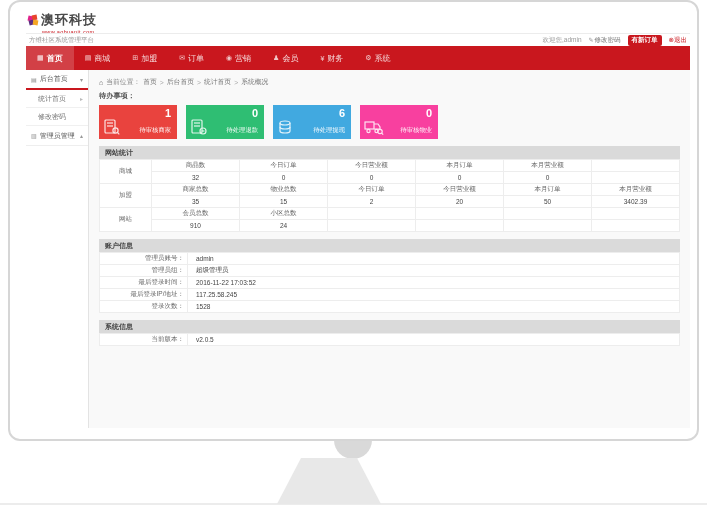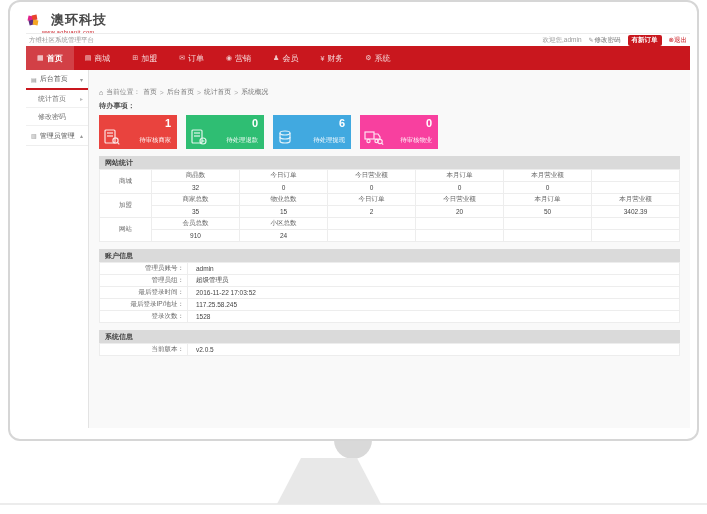--- a/index.html
+++ b/index.html
@@ -25,7 +25,7 @@
   
   .site-header { position:absolute; left:0; top:0; width:664px; height:23px; background:#fff; }
   .logo { position:absolute; left:2px; top:1px; }
-  .logo-top { display:flex; align-items:center; gap:12px;font-family:Liberation Serif, serif; }
+  .logo-top { display:flex; align-items:center; gap:2px;font-family:Liberation Serif, serif; }
   .logo-pin { position:relative; width:11px; height:11px; }
   .logo-pin i { position:absolute; width:5px; height:5px; }
   .logo-pin .p1 { left:0; top:1px; background:#e0218a; transform:rotate(12deg); }

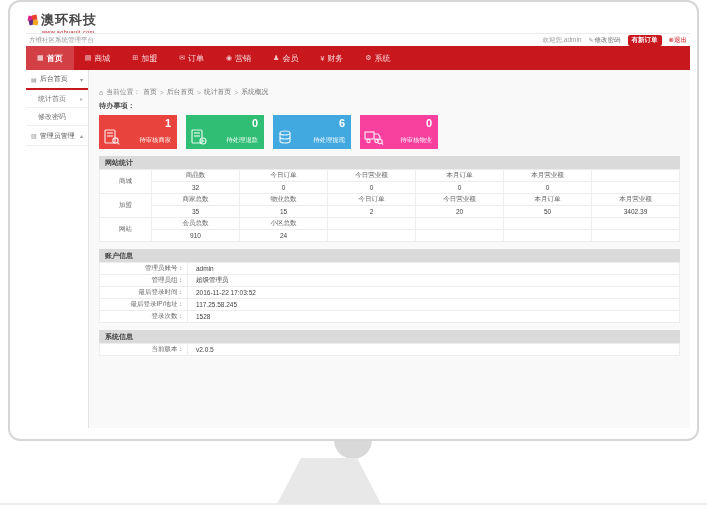--- a/index.html
+++ b/index.html
@@ -66,7 +66,7 @@
               color:#777; border-bottom:1px solid #f0f0f0; cursor:pointer; }
   .side-sub .chev { margin-left:auto; font-size:6px; color:#bbb; }
 
-  .content { flex:1; background:#f9f9f9; padding:16px 10px 0 10px; }
+  .content { flex:1; background:#f9f9f9; padding:6px 10px 0 10px; }
 
   .breadcrumb { font-size:6.8px; color:#888; height:12px; display:flex; align-items:center; gap:3px; }
   .breadcrumb .home-ic { font-size:7px; color:#666; }

